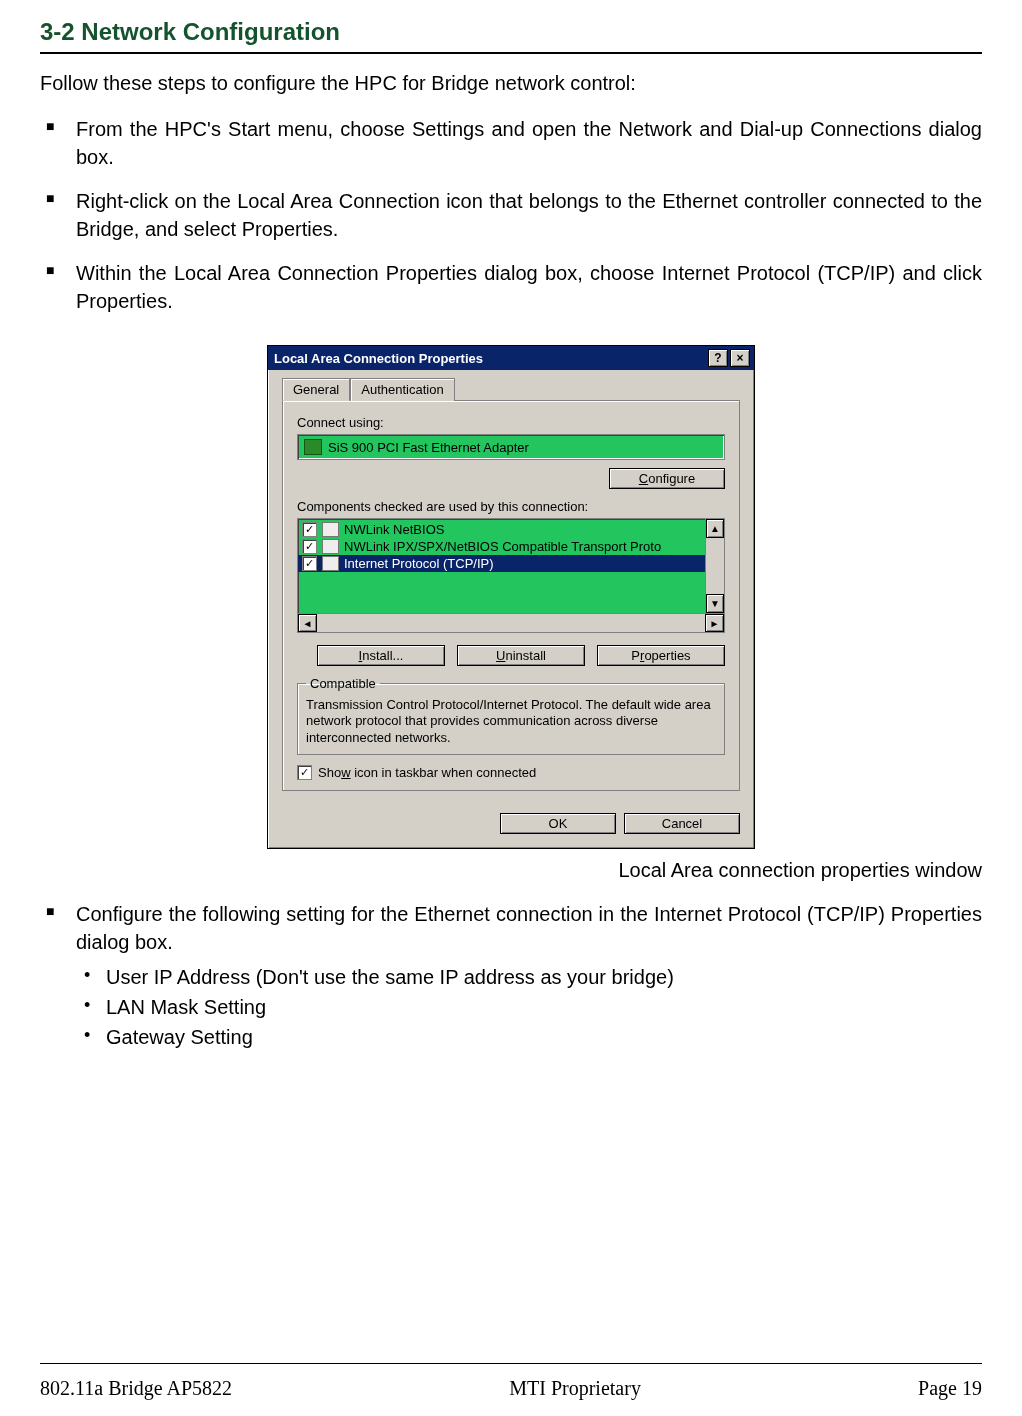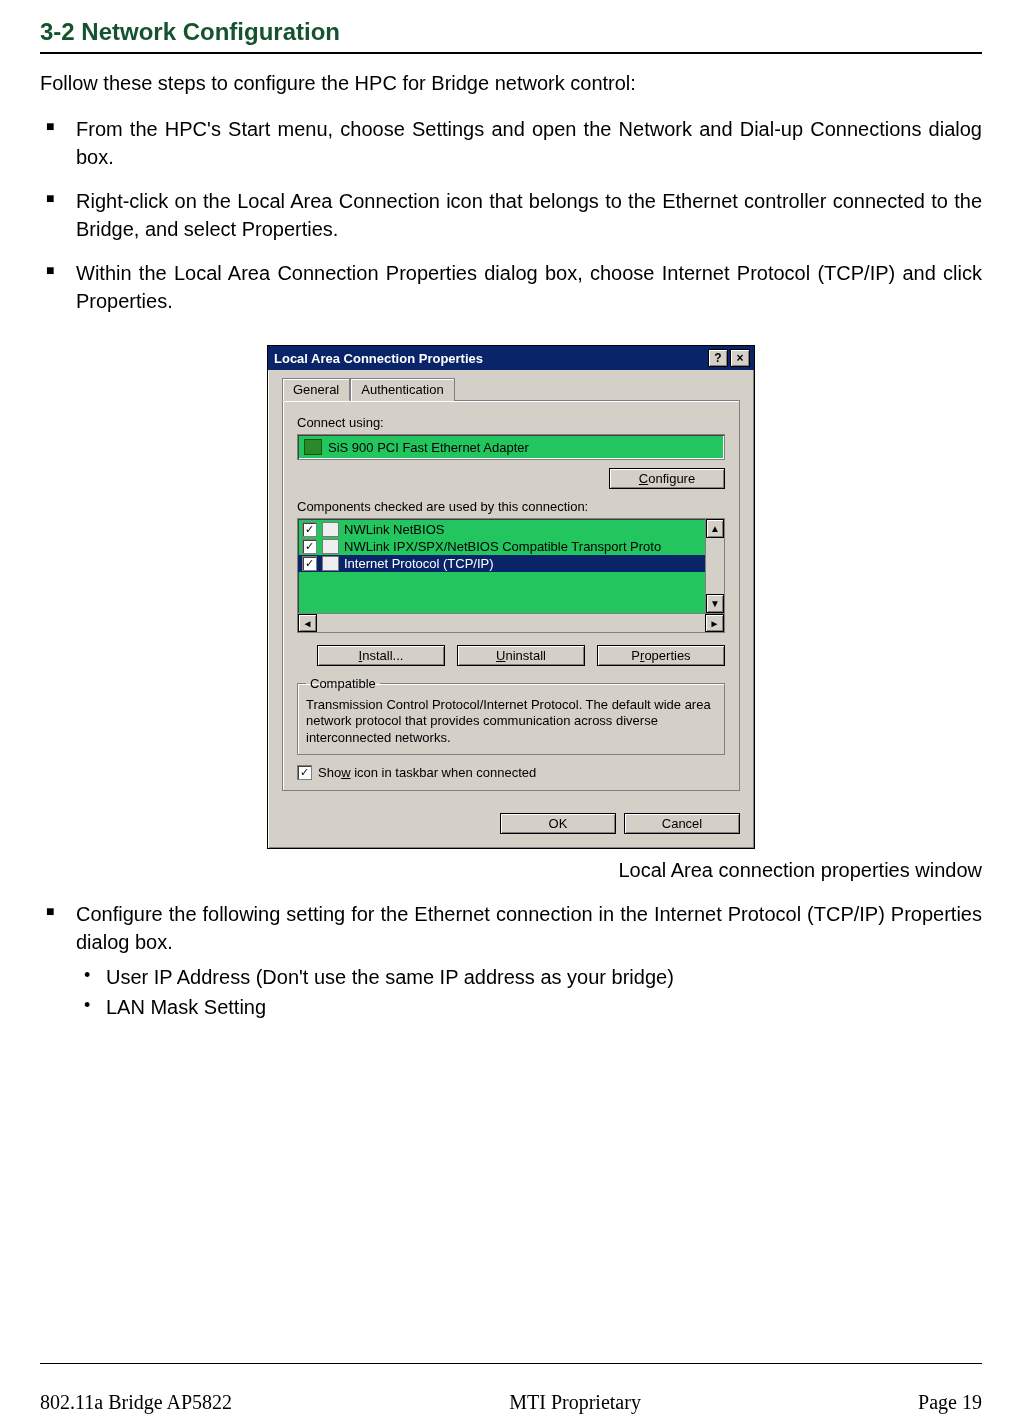--- a/index.html
+++ b/index.html
@@ -333,6 +333,7 @@
       <ul class="dots">
         <li>User IP Address (Don't use the same IP address as your bridge)</li>
         <li>LAN Mask Setting</li>
+        <li>Gateway Setting</li>
       </ul>
     </li>
   </ul>

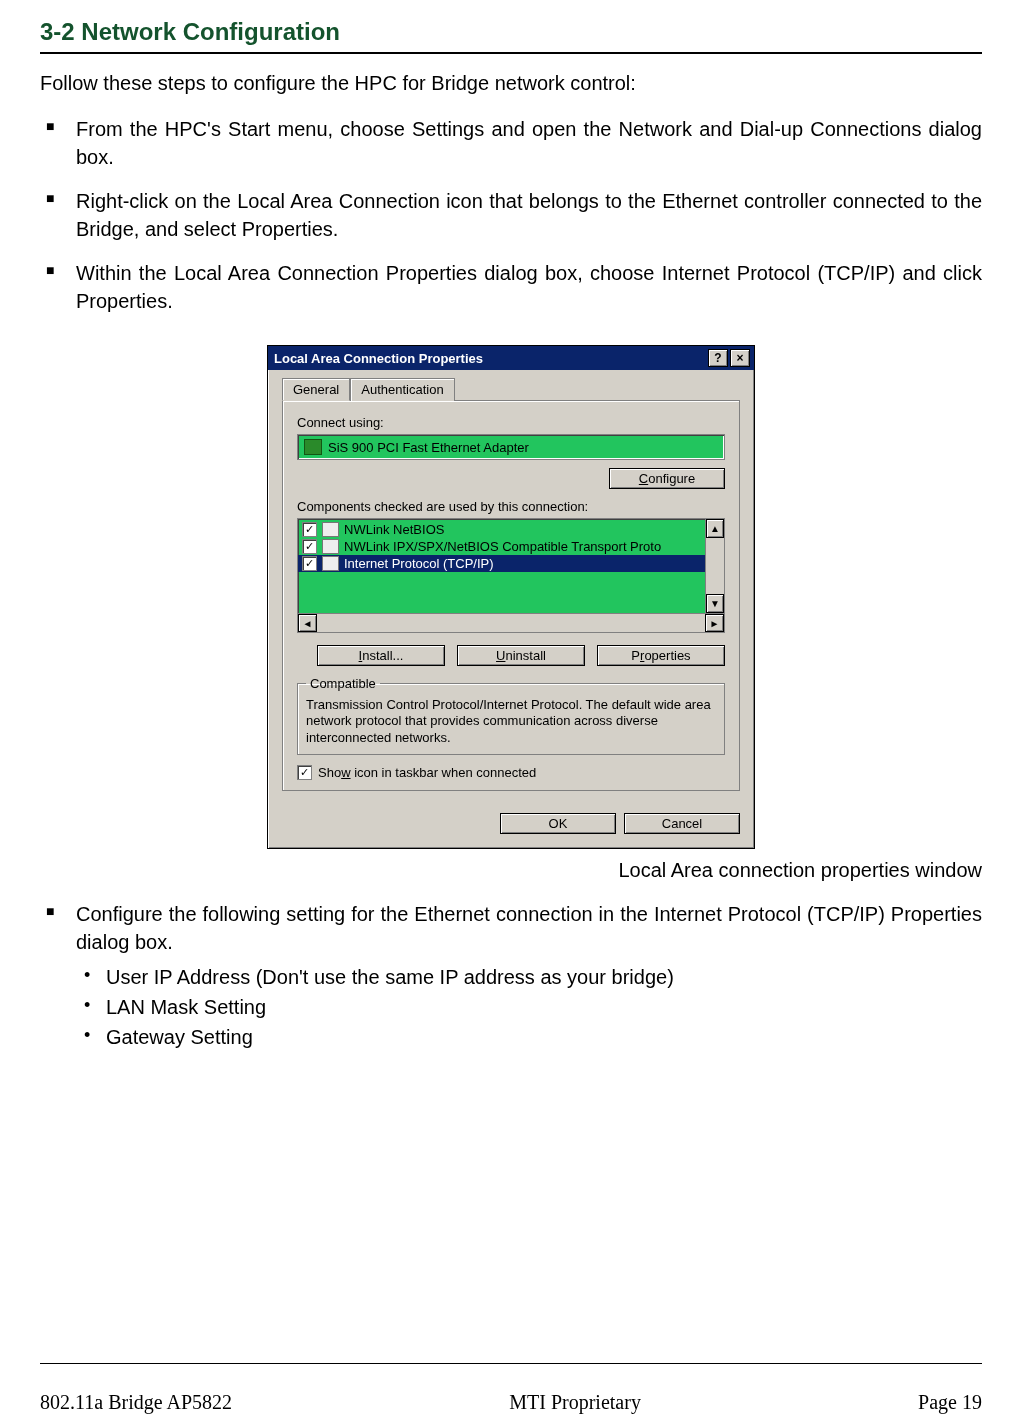--- a/index.html
+++ b/index.html
@@ -223,7 +223,7 @@
   }
   .page-footer {
     position:absolute;
-    left:40px; right:40px; bottom:2px;
+    left:40px; right:40px; bottom:16px;
     display:flex; justify-content:space-between;
     font-family: "Times New Roman", Times, serif;
     font-size:20px;

